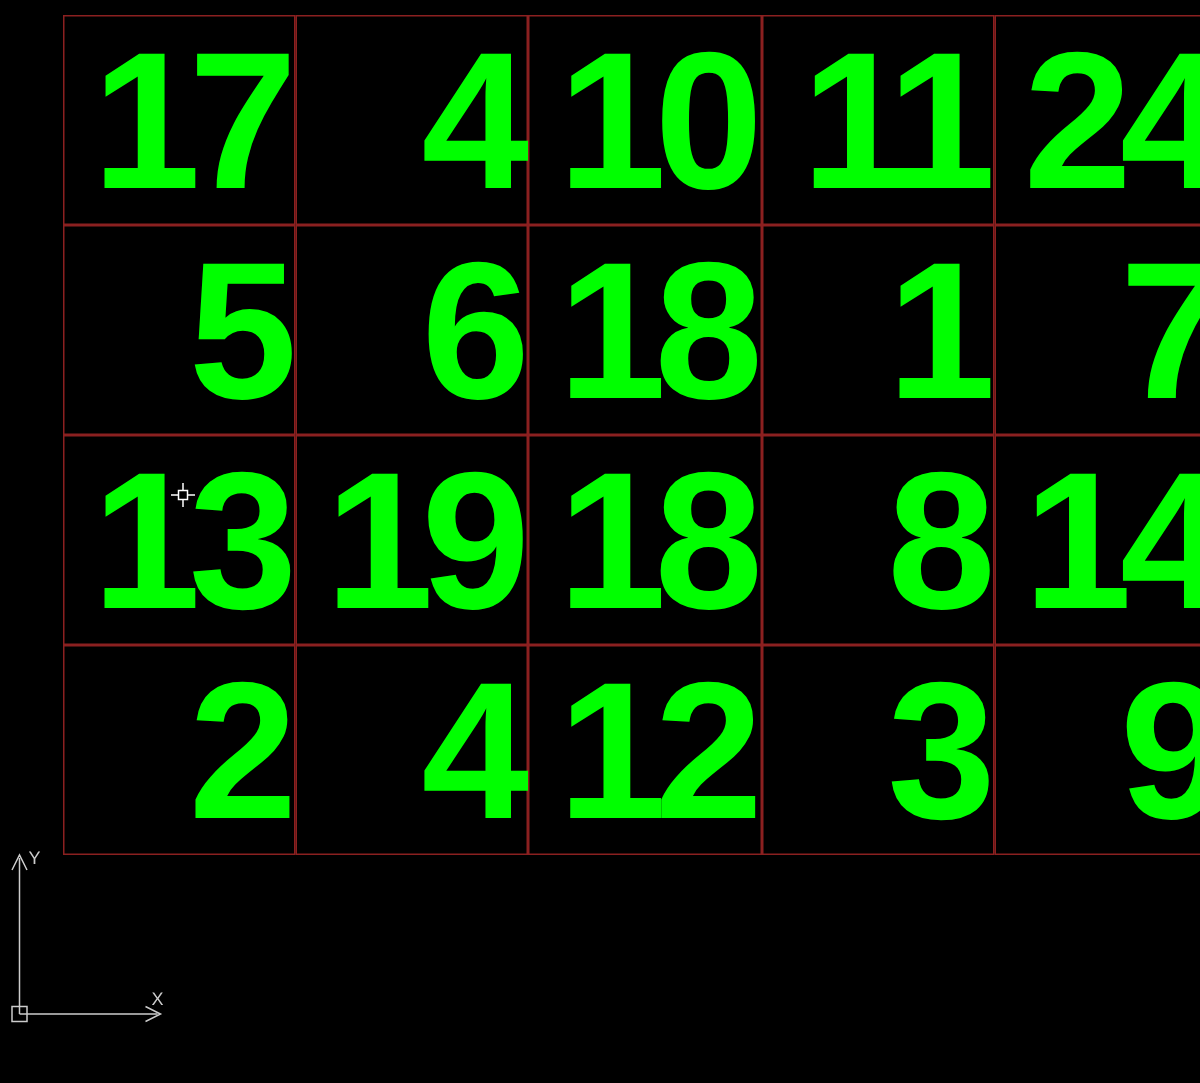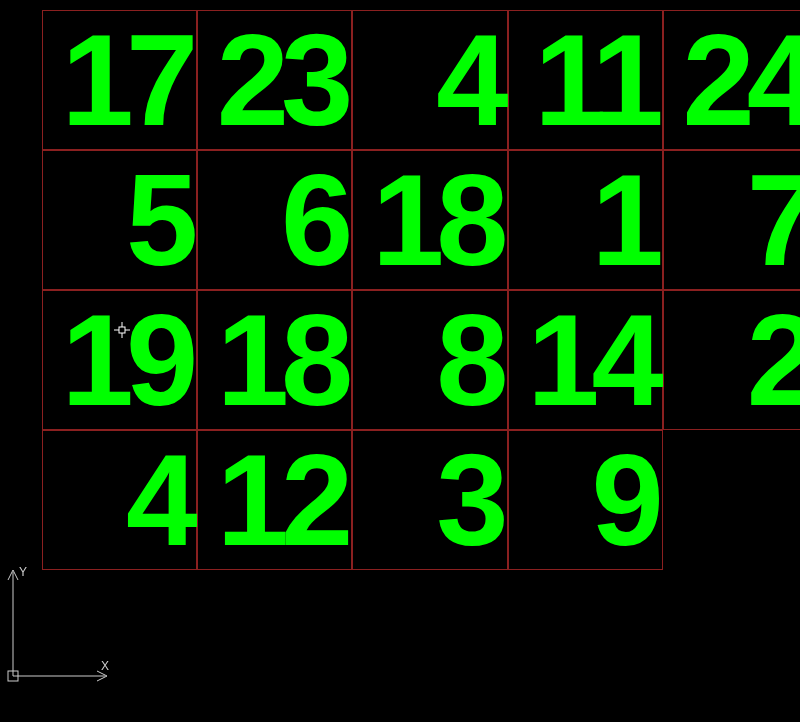--- a/index.html
+++ b/index.html
@@ -62,9 +62,6 @@
 <div class="grid">
   <div class="cell">
       <span>17</span>
-    </div>
-  <div class="cell">
-      <span>23</span>
     </div>
   <div class="cell">
       <span>4</span>

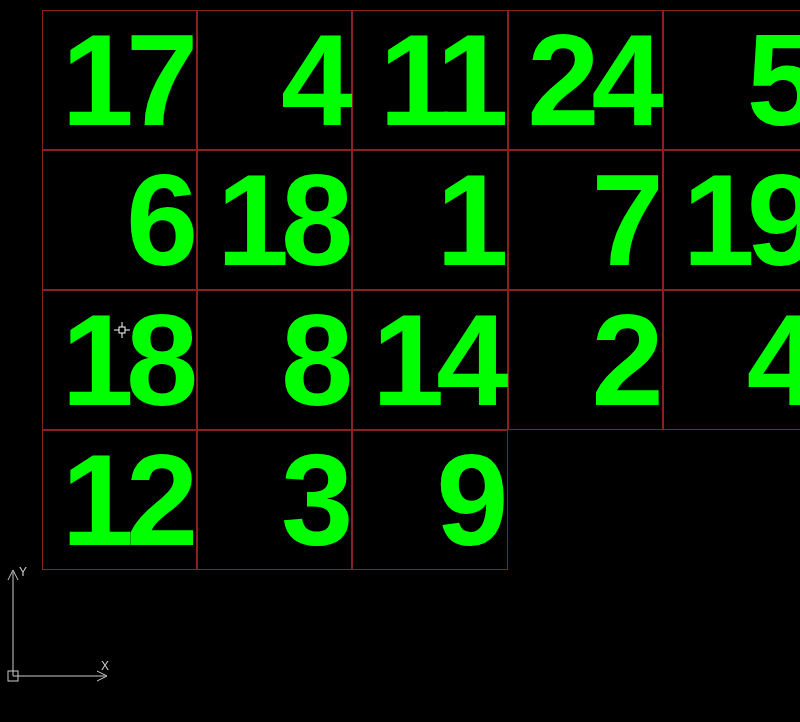--- a/index.html
+++ b/index.html
@@ -65,6 +65,9 @@
     </div>
   <div class="cell">
       <span>4</span>
+    </div>
+  <div class="cell">
+      <span>10</span>
     </div>
   <div class="cell">
       <span>11</span>

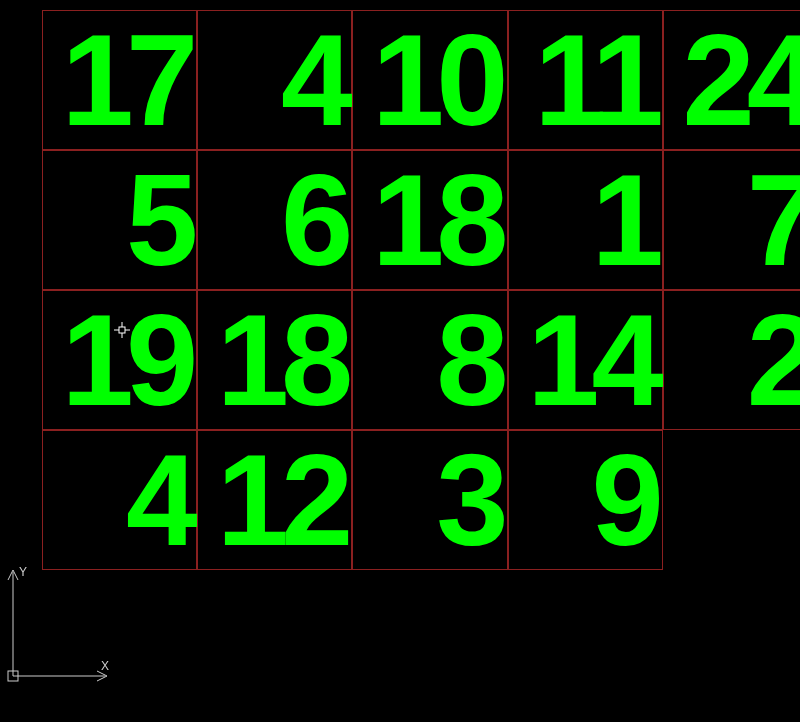--- a/index.html
+++ b/index.html
@@ -93,6 +93,9 @@
       <span>7</span>
     </div>
   <div class="cell">
+      <span>13</span>
+    </div>
+  <div class="cell">
       <span>19</span>
     </div>
   <div class="cell">

